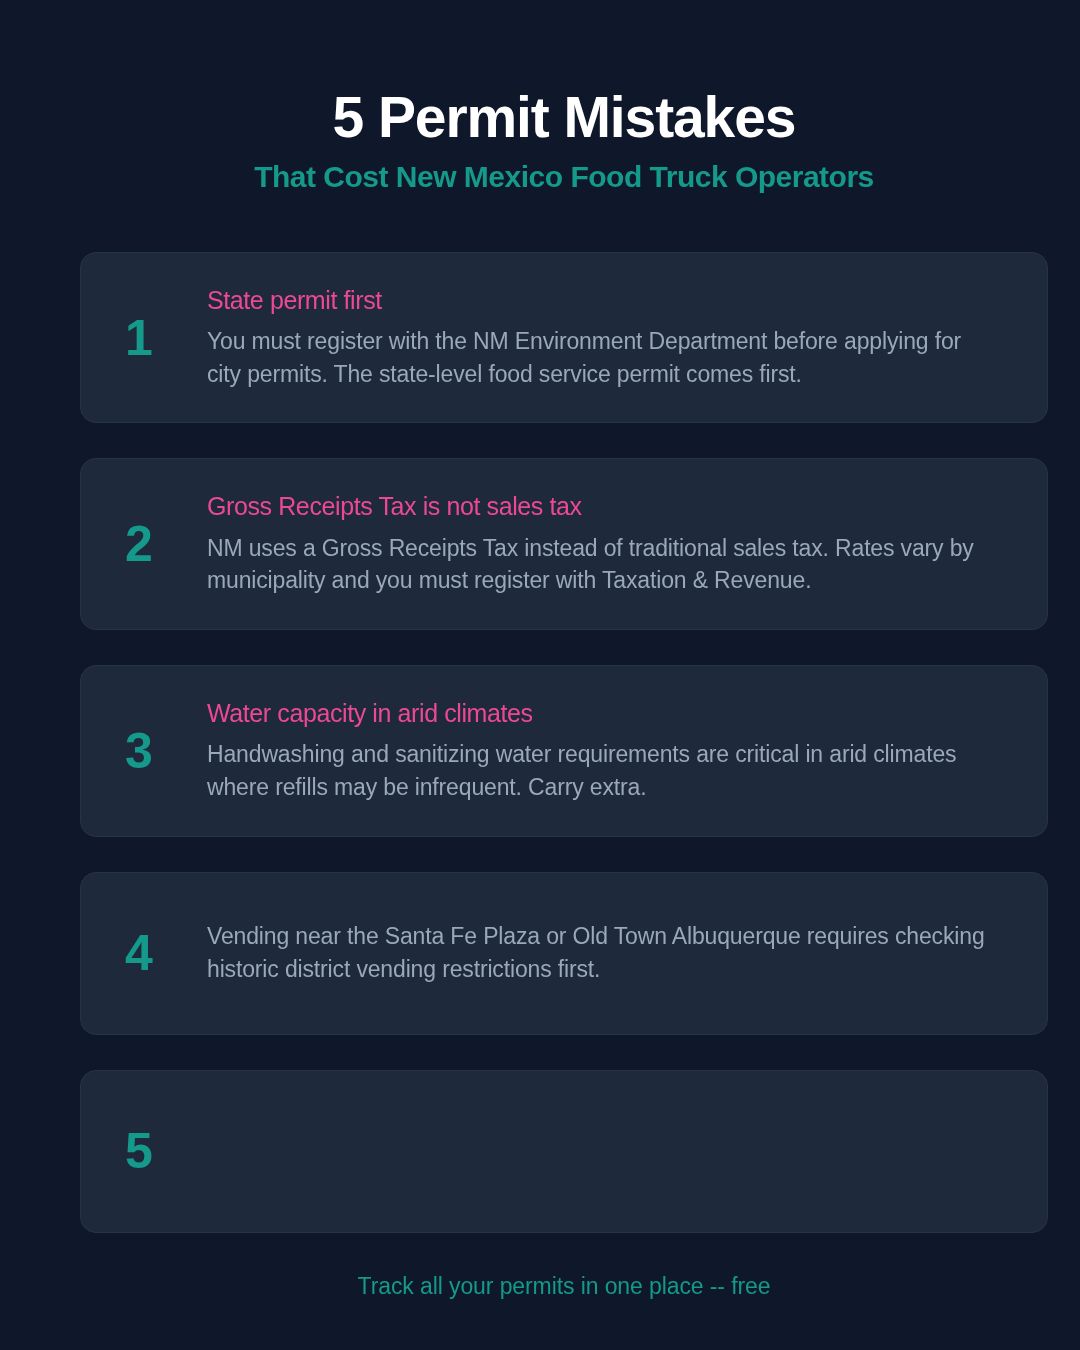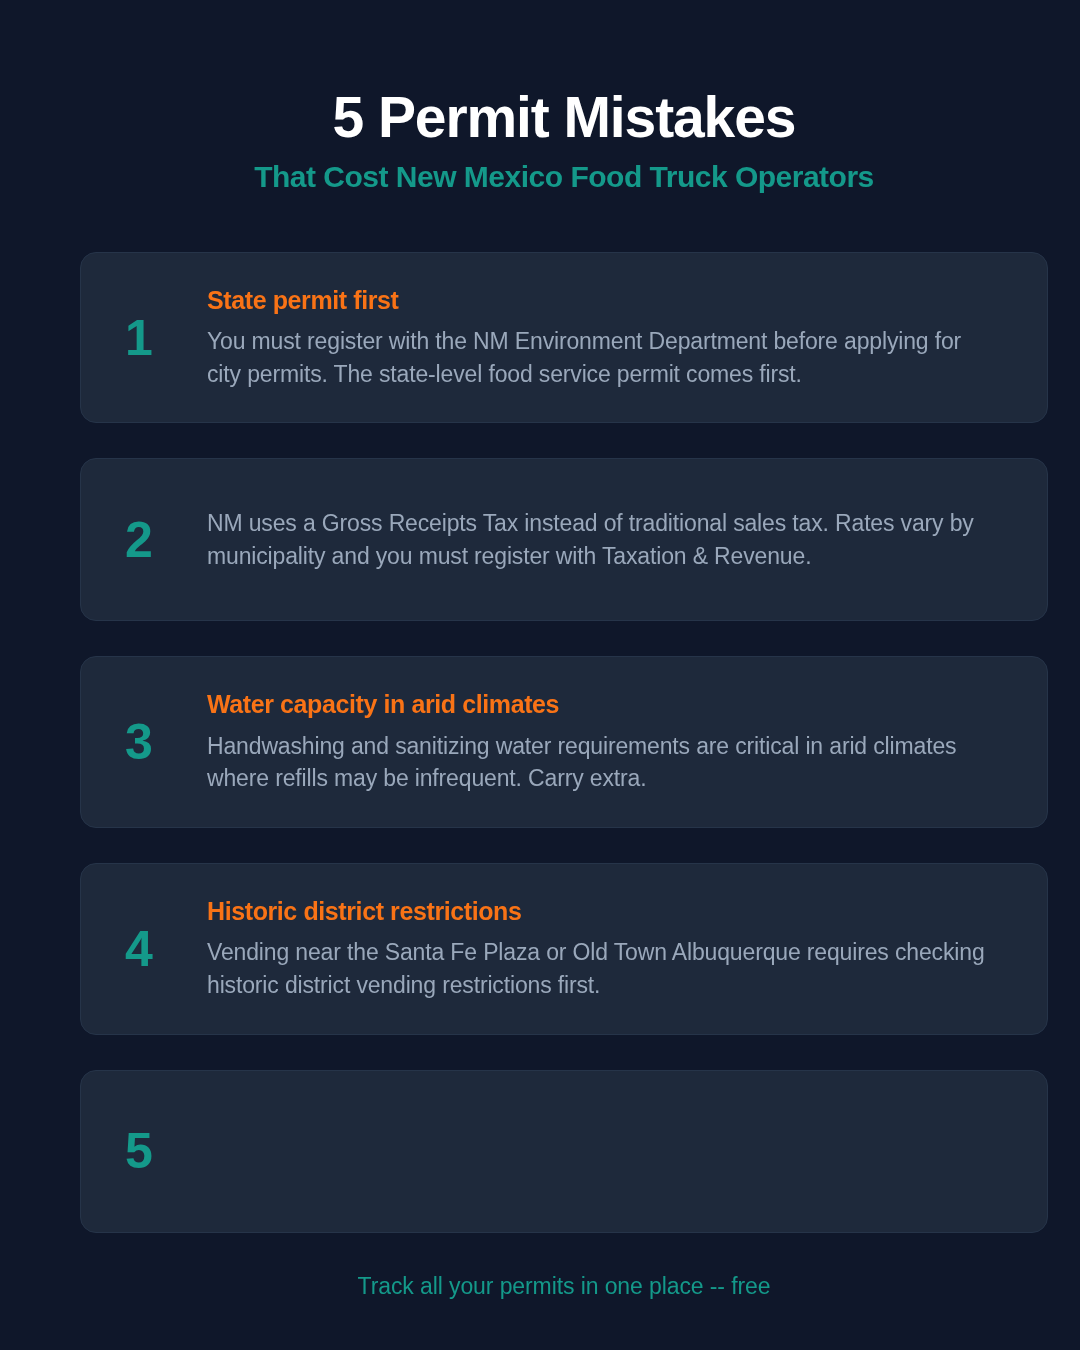--- a/index.html
+++ b/index.html
@@ -80,9 +80,9 @@
 
   .card-heading {
     font-size:25px;
-    font-weight:700;
+    font-weight:400;
     letter-spacing:-0.4px;
-    color:#f97316;
+    color:#ec4899;
     line-height:1.25;
     margin-bottom:9px;
   }

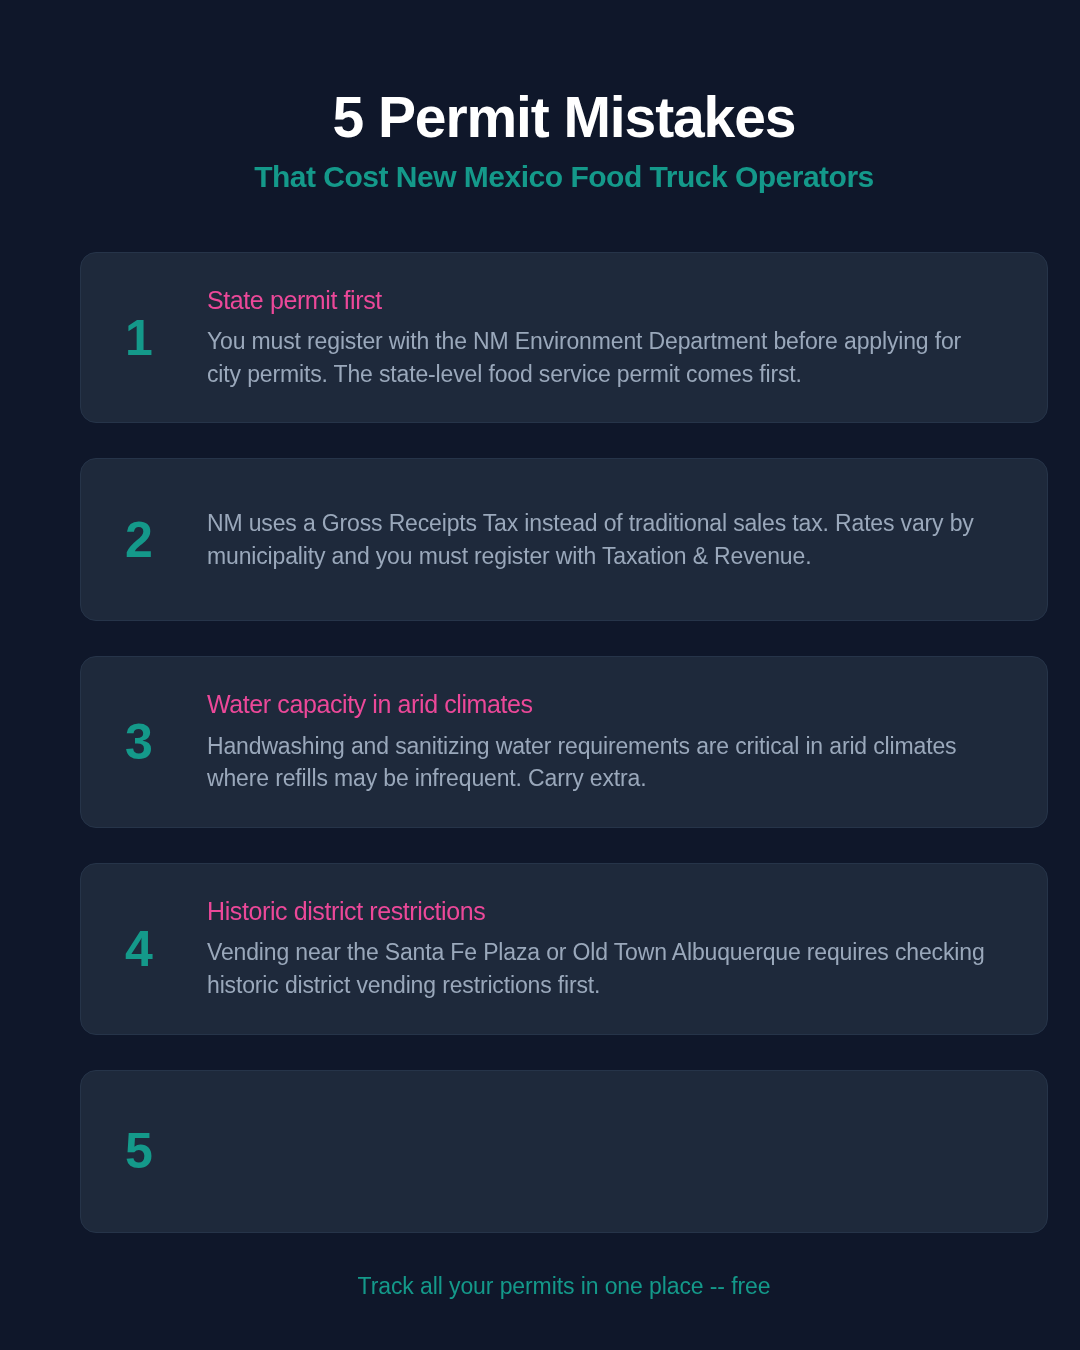--- a/index.html
+++ b/index.html
@@ -162,6 +162,7 @@
     <div class="card">
       <div class="card-number">2</div>
       <div class="card-body">
+        <div class="card-heading">Gross Receipts Tax is not sales tax</div>
         <div class="card-text">NM uses a Gross Receipts Tax instead of traditional sales tax. Rates vary by municipality and you must register with Taxation &amp; Revenue.</div>
       </div>
     </div>

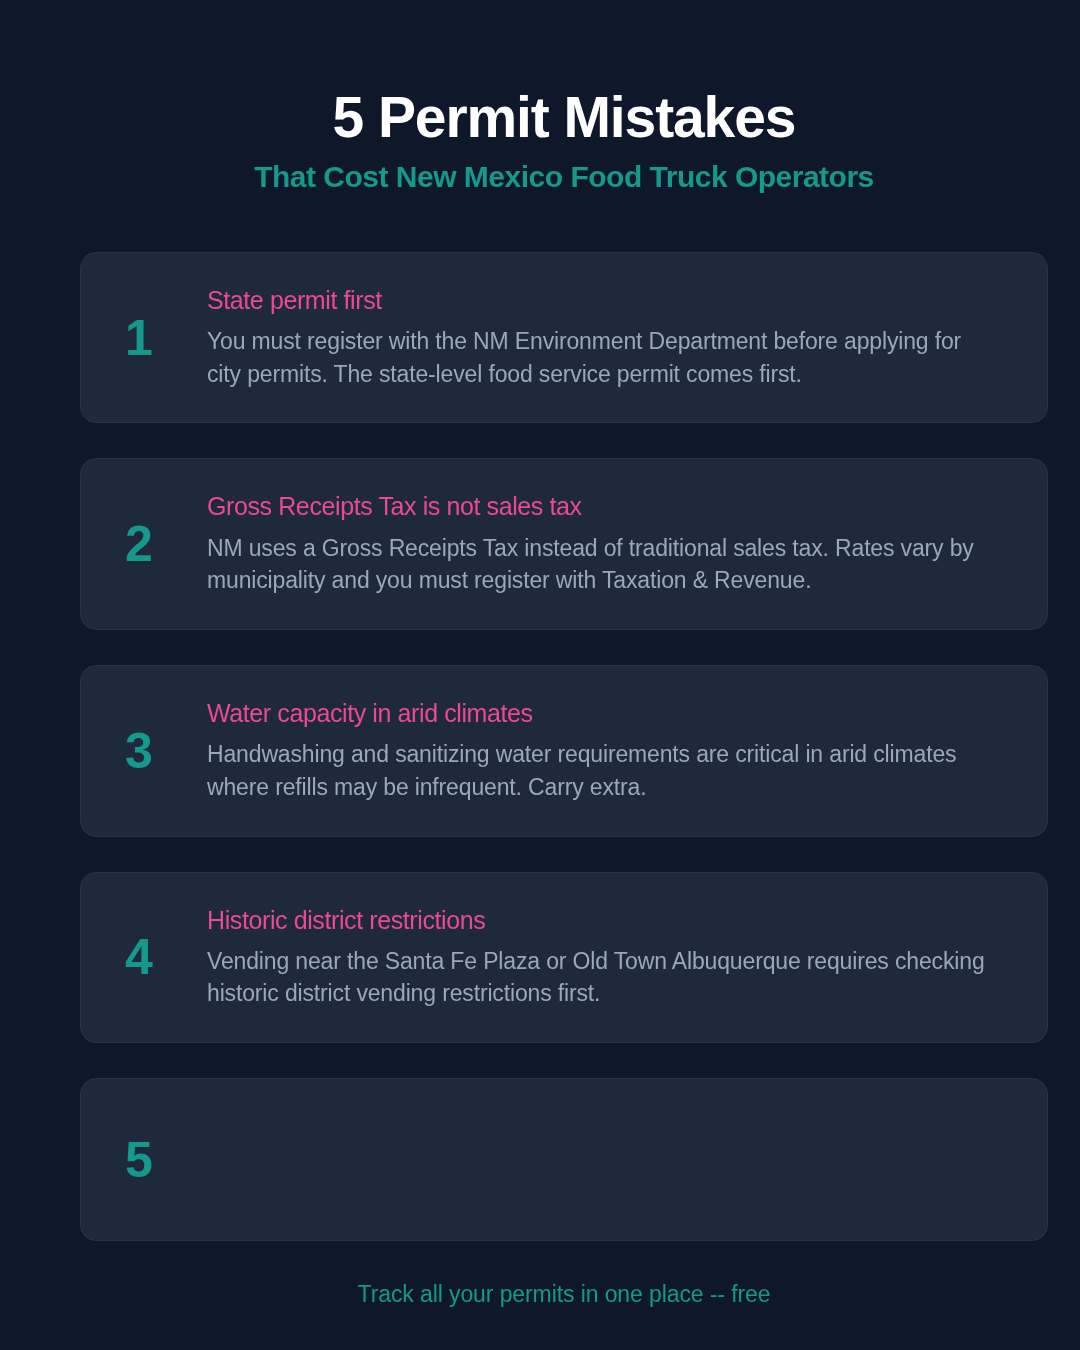--- a/index.html
+++ b/index.html
@@ -178,7 +178,6 @@
     <div class="card">
       <div class="card-number">4</div>
       <div class="card-body">
-        <div class="card-heading">Historic district restrictions</div>
         <div class="card-text">Vending near the Santa Fe Plaza or Old Town Albuquerque requires checking historic district vending restrictions first.</div>
       </div>
     </div>

